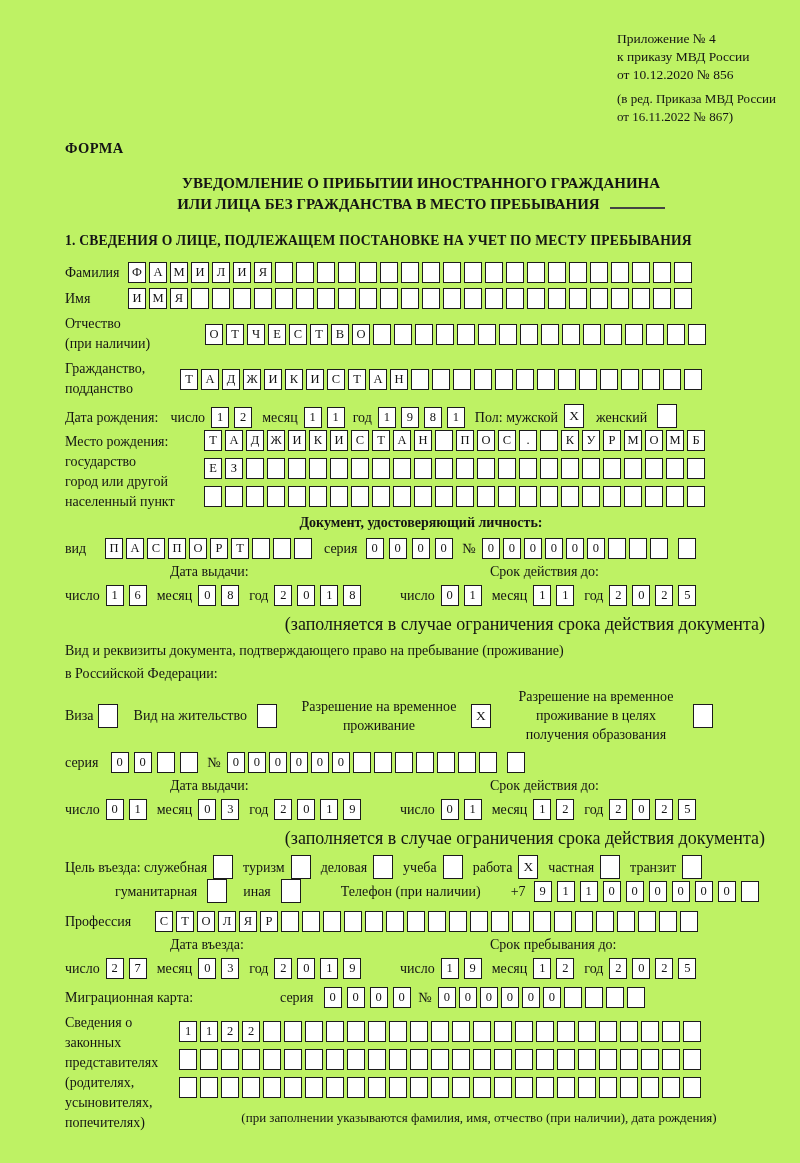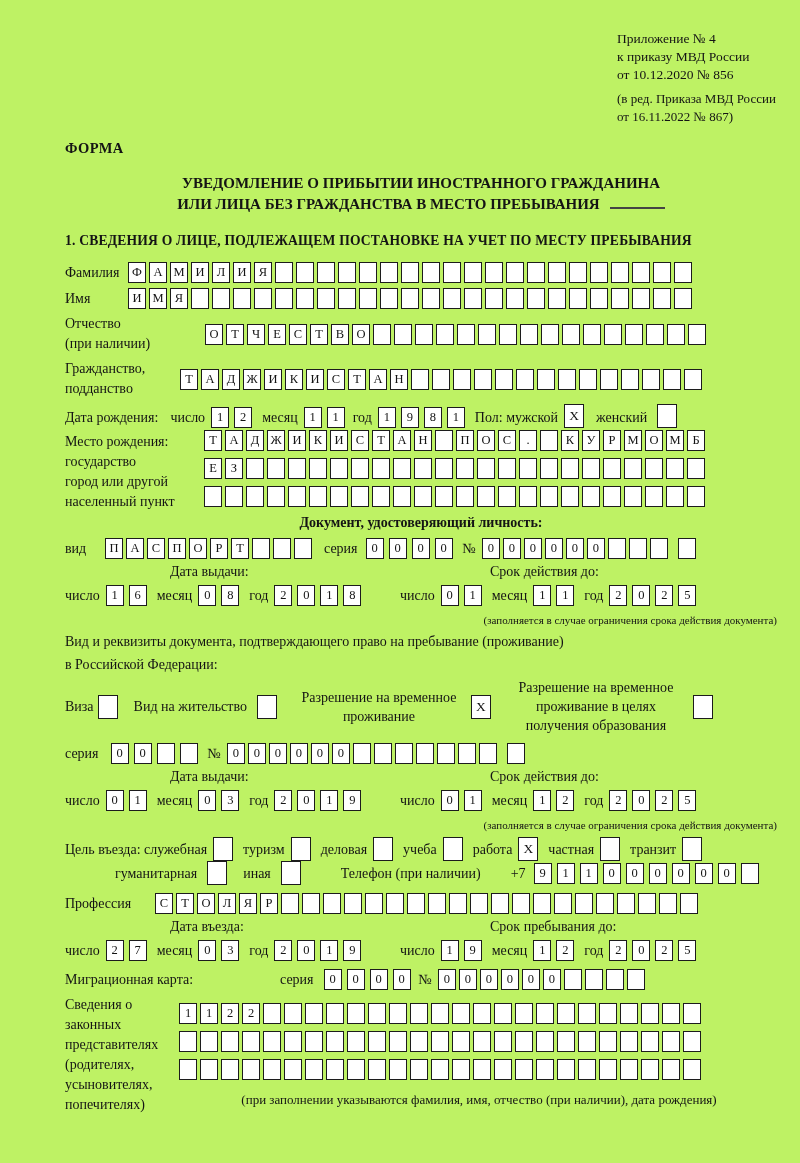--- a/index.html
+++ b/index.html
@@ -39,7 +39,7 @@
   .dblock .boxes{margin-right:10px;}
   .d-left{left:0;}
   .d-right{left:335px;}
-  .caption{font-size:11px;text-align:right;margin:1px 0 6px;}
+  .caption{font-size:18px;text-align:right;margin:1px 12px 6px;}
   .plain{font-size:14px;line-height:20px;margin-bottom:3px;}
   .wraplbl{font-size:14px;line-height:19px;text-align:center;flex:none;}
   .gap4{width:4px;flex:none;}.gap6{width:6px;flex:none;}.gap8{width:8px;flex:none;}

